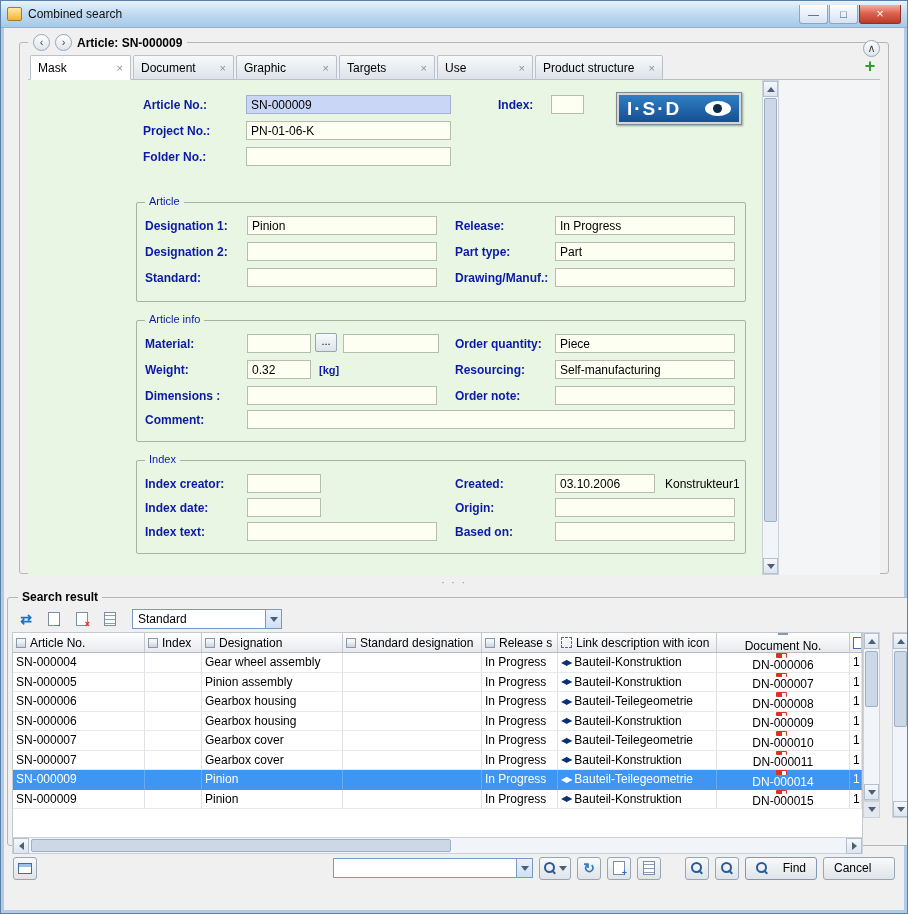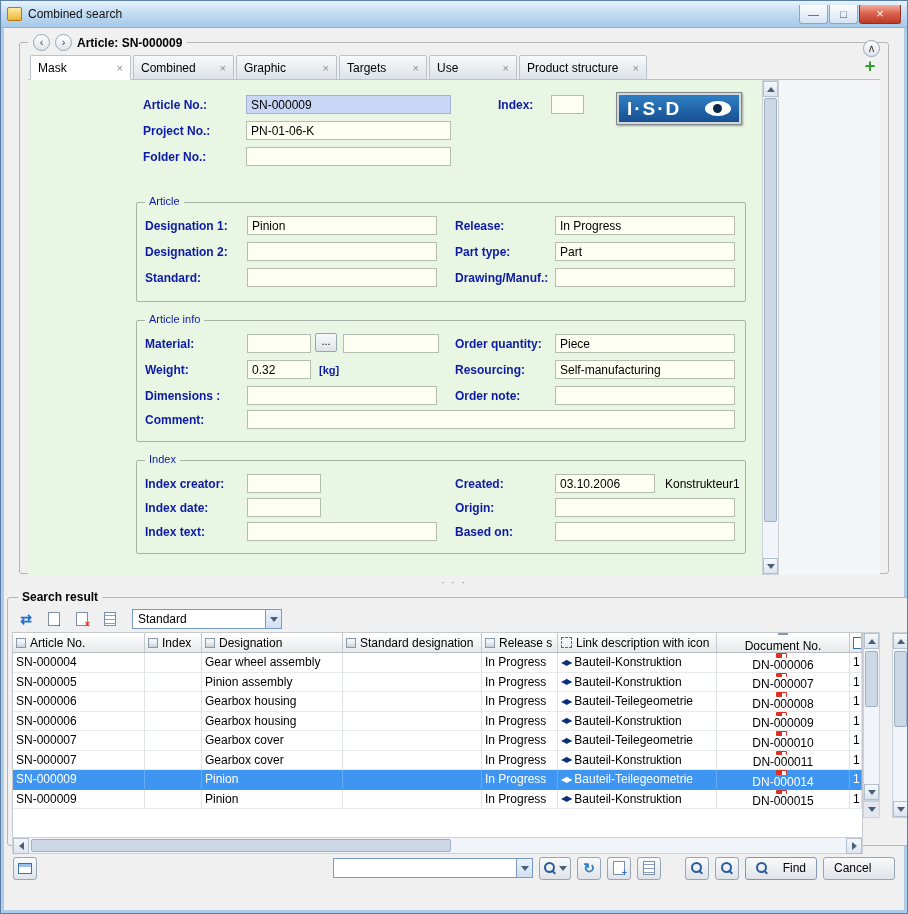--- a/index.html
+++ b/index.html
@@ -173,7 +173,7 @@
         <span class="tab-x">×</span>
       </div>
       <div class="tab w101">
-        <span>Combined</span>
+        <span>Document</span>
         <span class="tab-x">×</span>
       </div>
       <div class="tab w101">

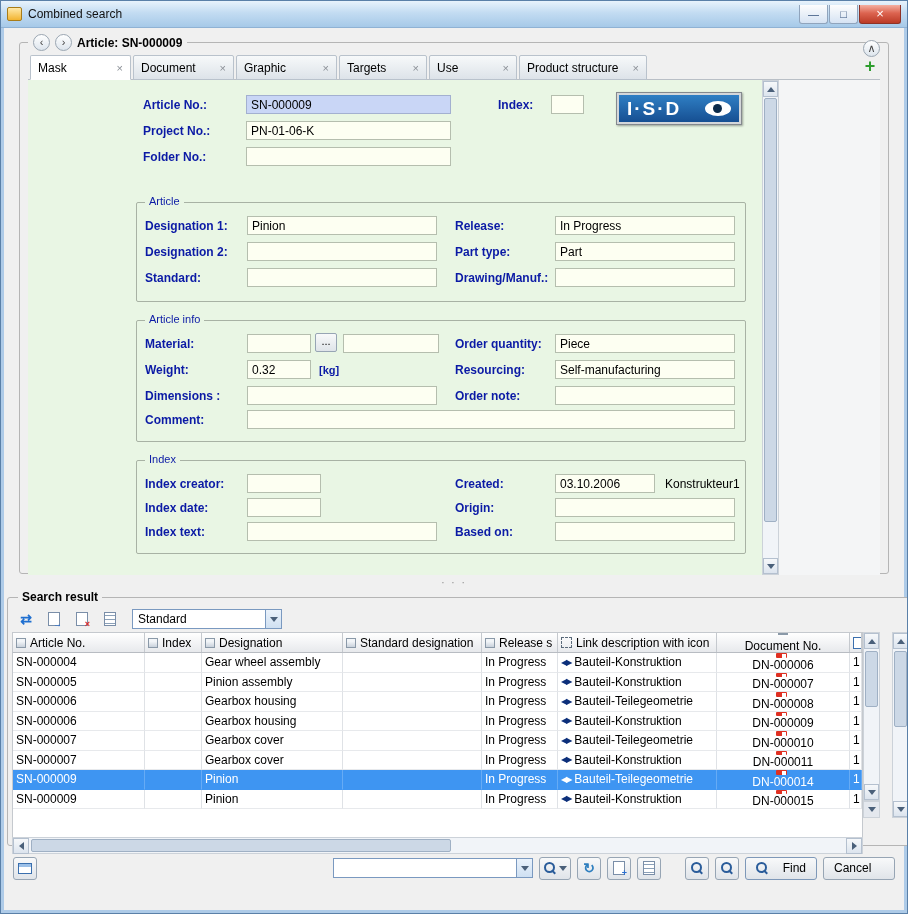--- a/index.html
+++ b/index.html
@@ -36,7 +36,7 @@
          background:linear-gradient(#f7f9fa,#dde3e9); display:flex; align-items:center; justify-content:space-between; cursor:default; }
   .tab .tab-x { color:#8a8f96; font-size:11px; margin-left:14px; }
   .tab.active { background:#fff; border-bottom-color:#fff; }
-  .w101{width:101px;} .w92{width:88px;margin-top:48px;} .w128{width:128px;}
+  .w101{width:101px;} .w92{width:96px;margin-top:48px;} .w128{width:128px;}
   .add-tab { margin-left:auto; margin-bottom:4px; width:20px; height:18px; display:flex; align-items:center; justify-content:center;
              color:#2e9e2e; font-size:18px; font-weight:bold; cursor:default; }
 

